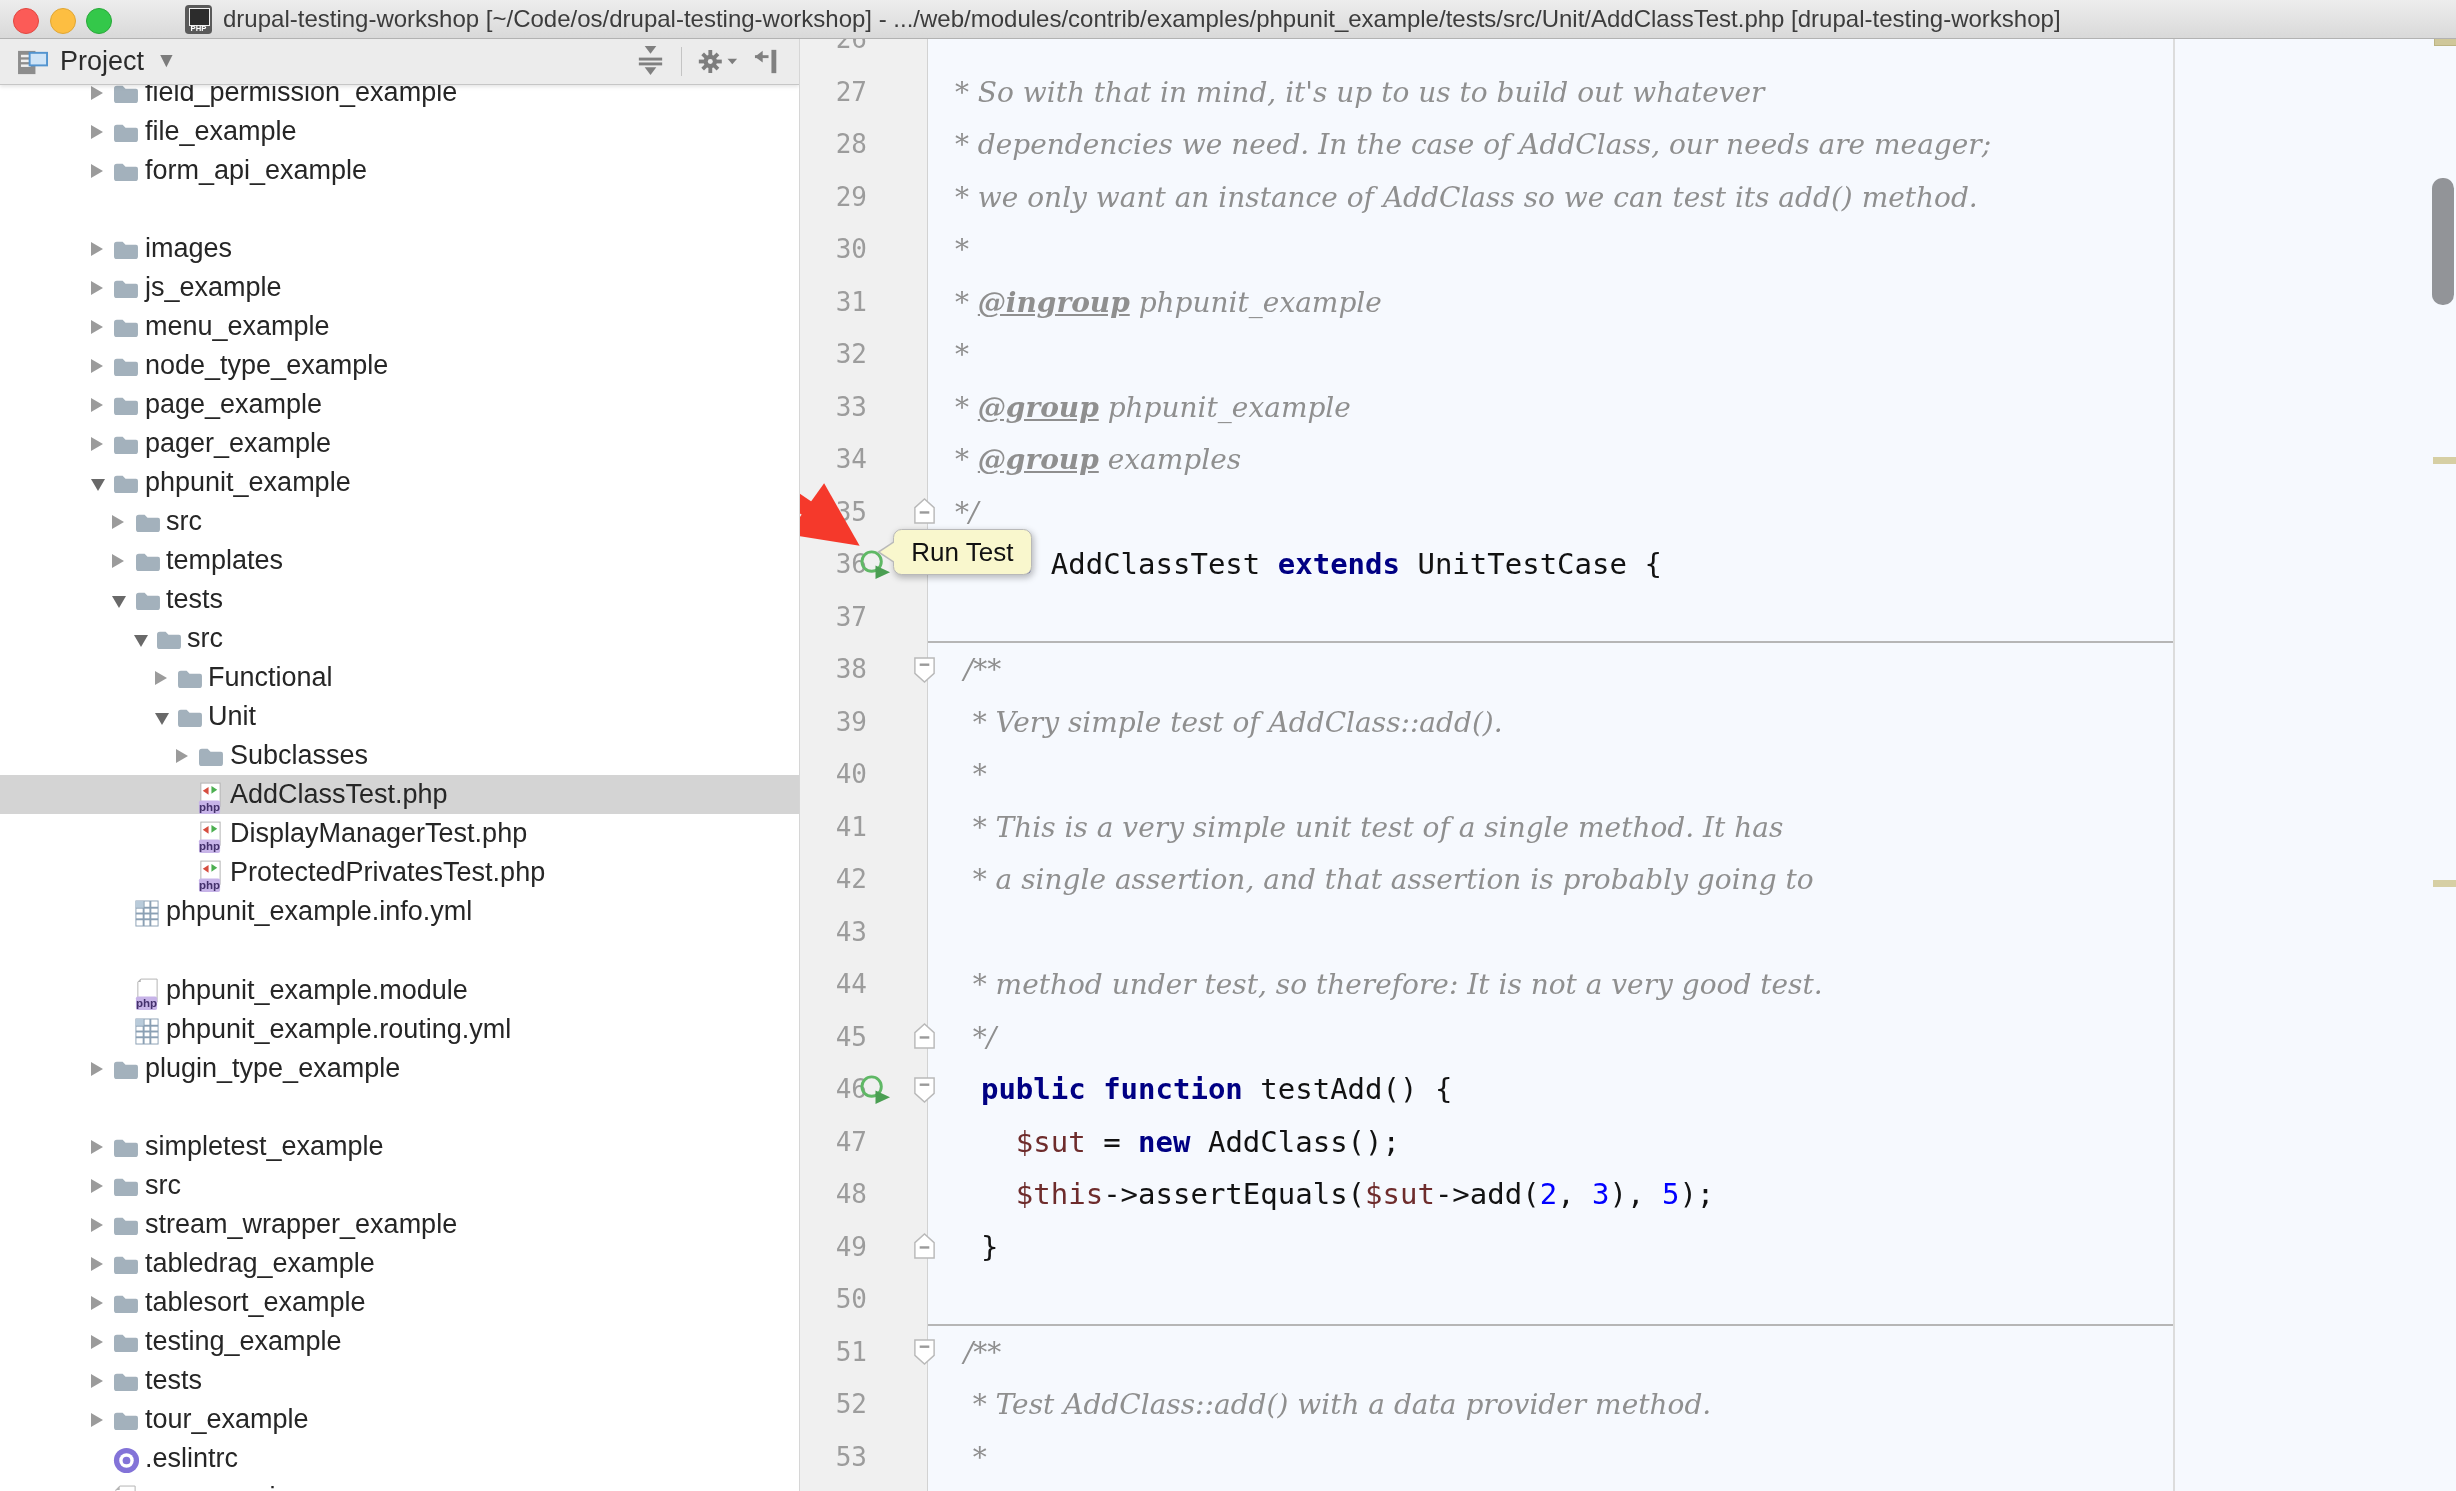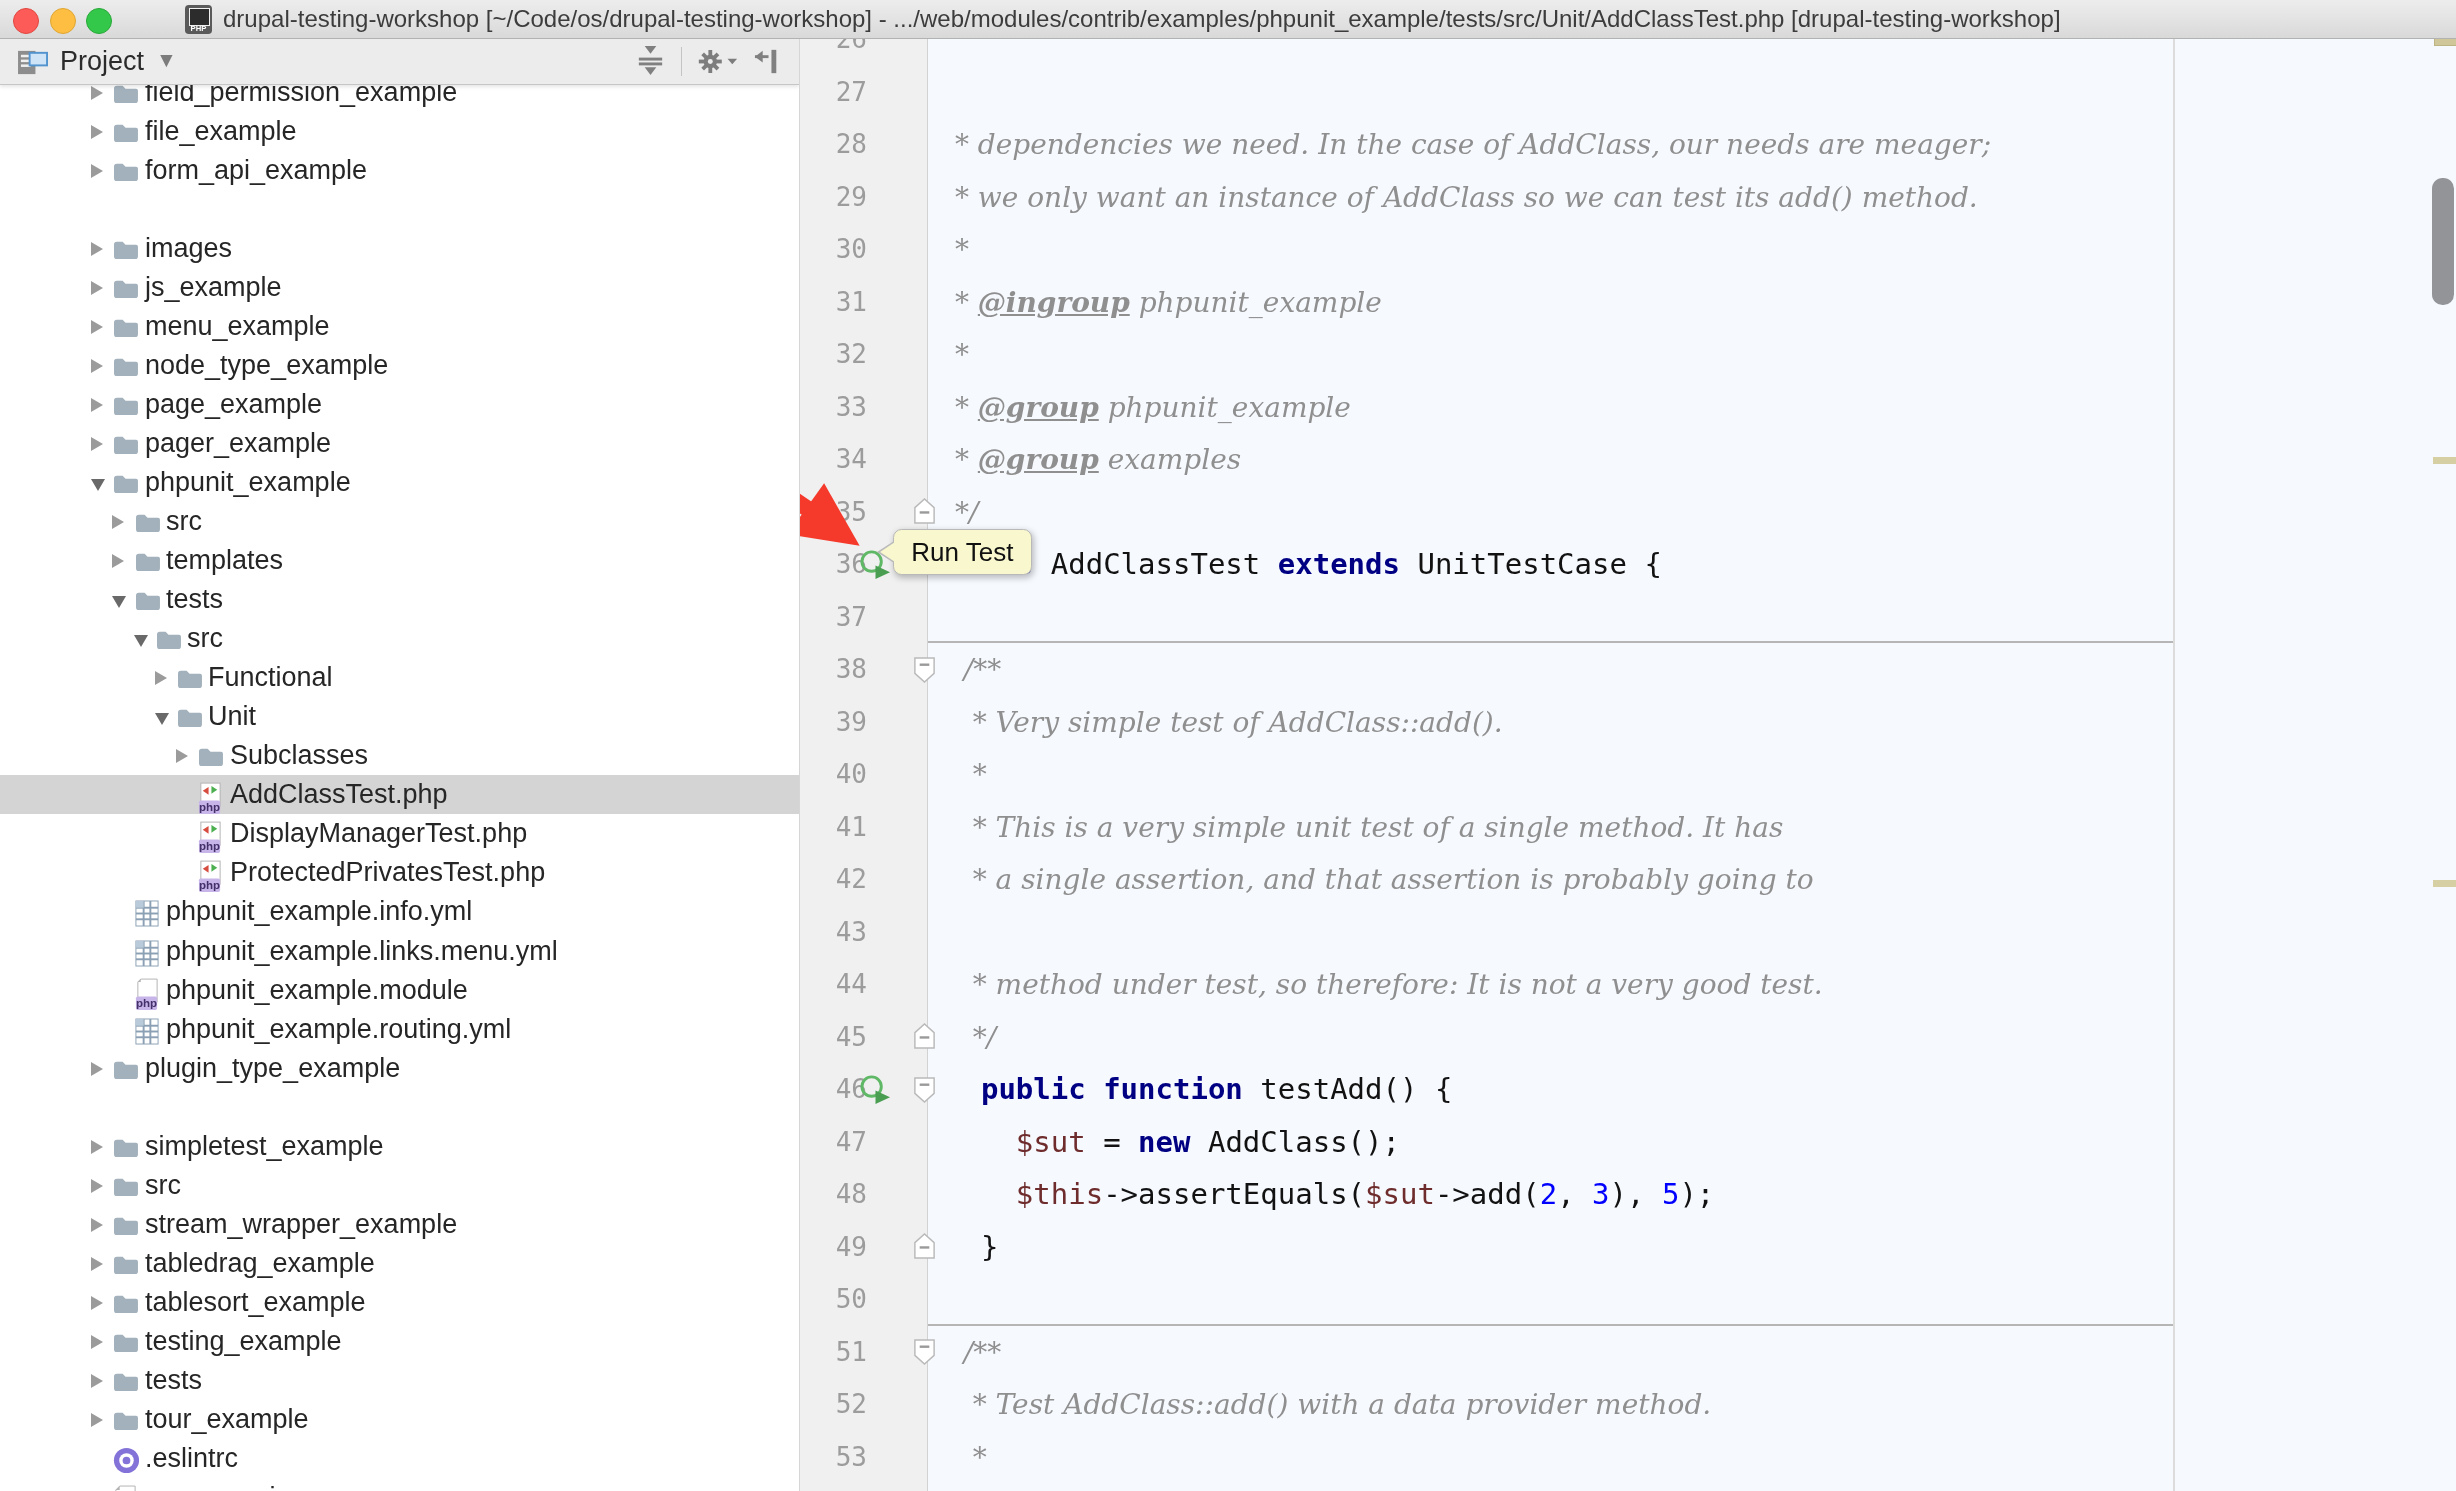--- a/index.html
+++ b/index.html
@@ -92,6 +92,7 @@
       </div>
       <div class="crow" style="top: 66px;">
         <span class="lnum">27</span>
+        <span class="ccontent"><span class="seg-c"> * So with that in mind, it's up to us to build out whatever</span></span>
       </div>
       <div class="crow" style="top: 118px;">
         <span class="lnum">28</span>

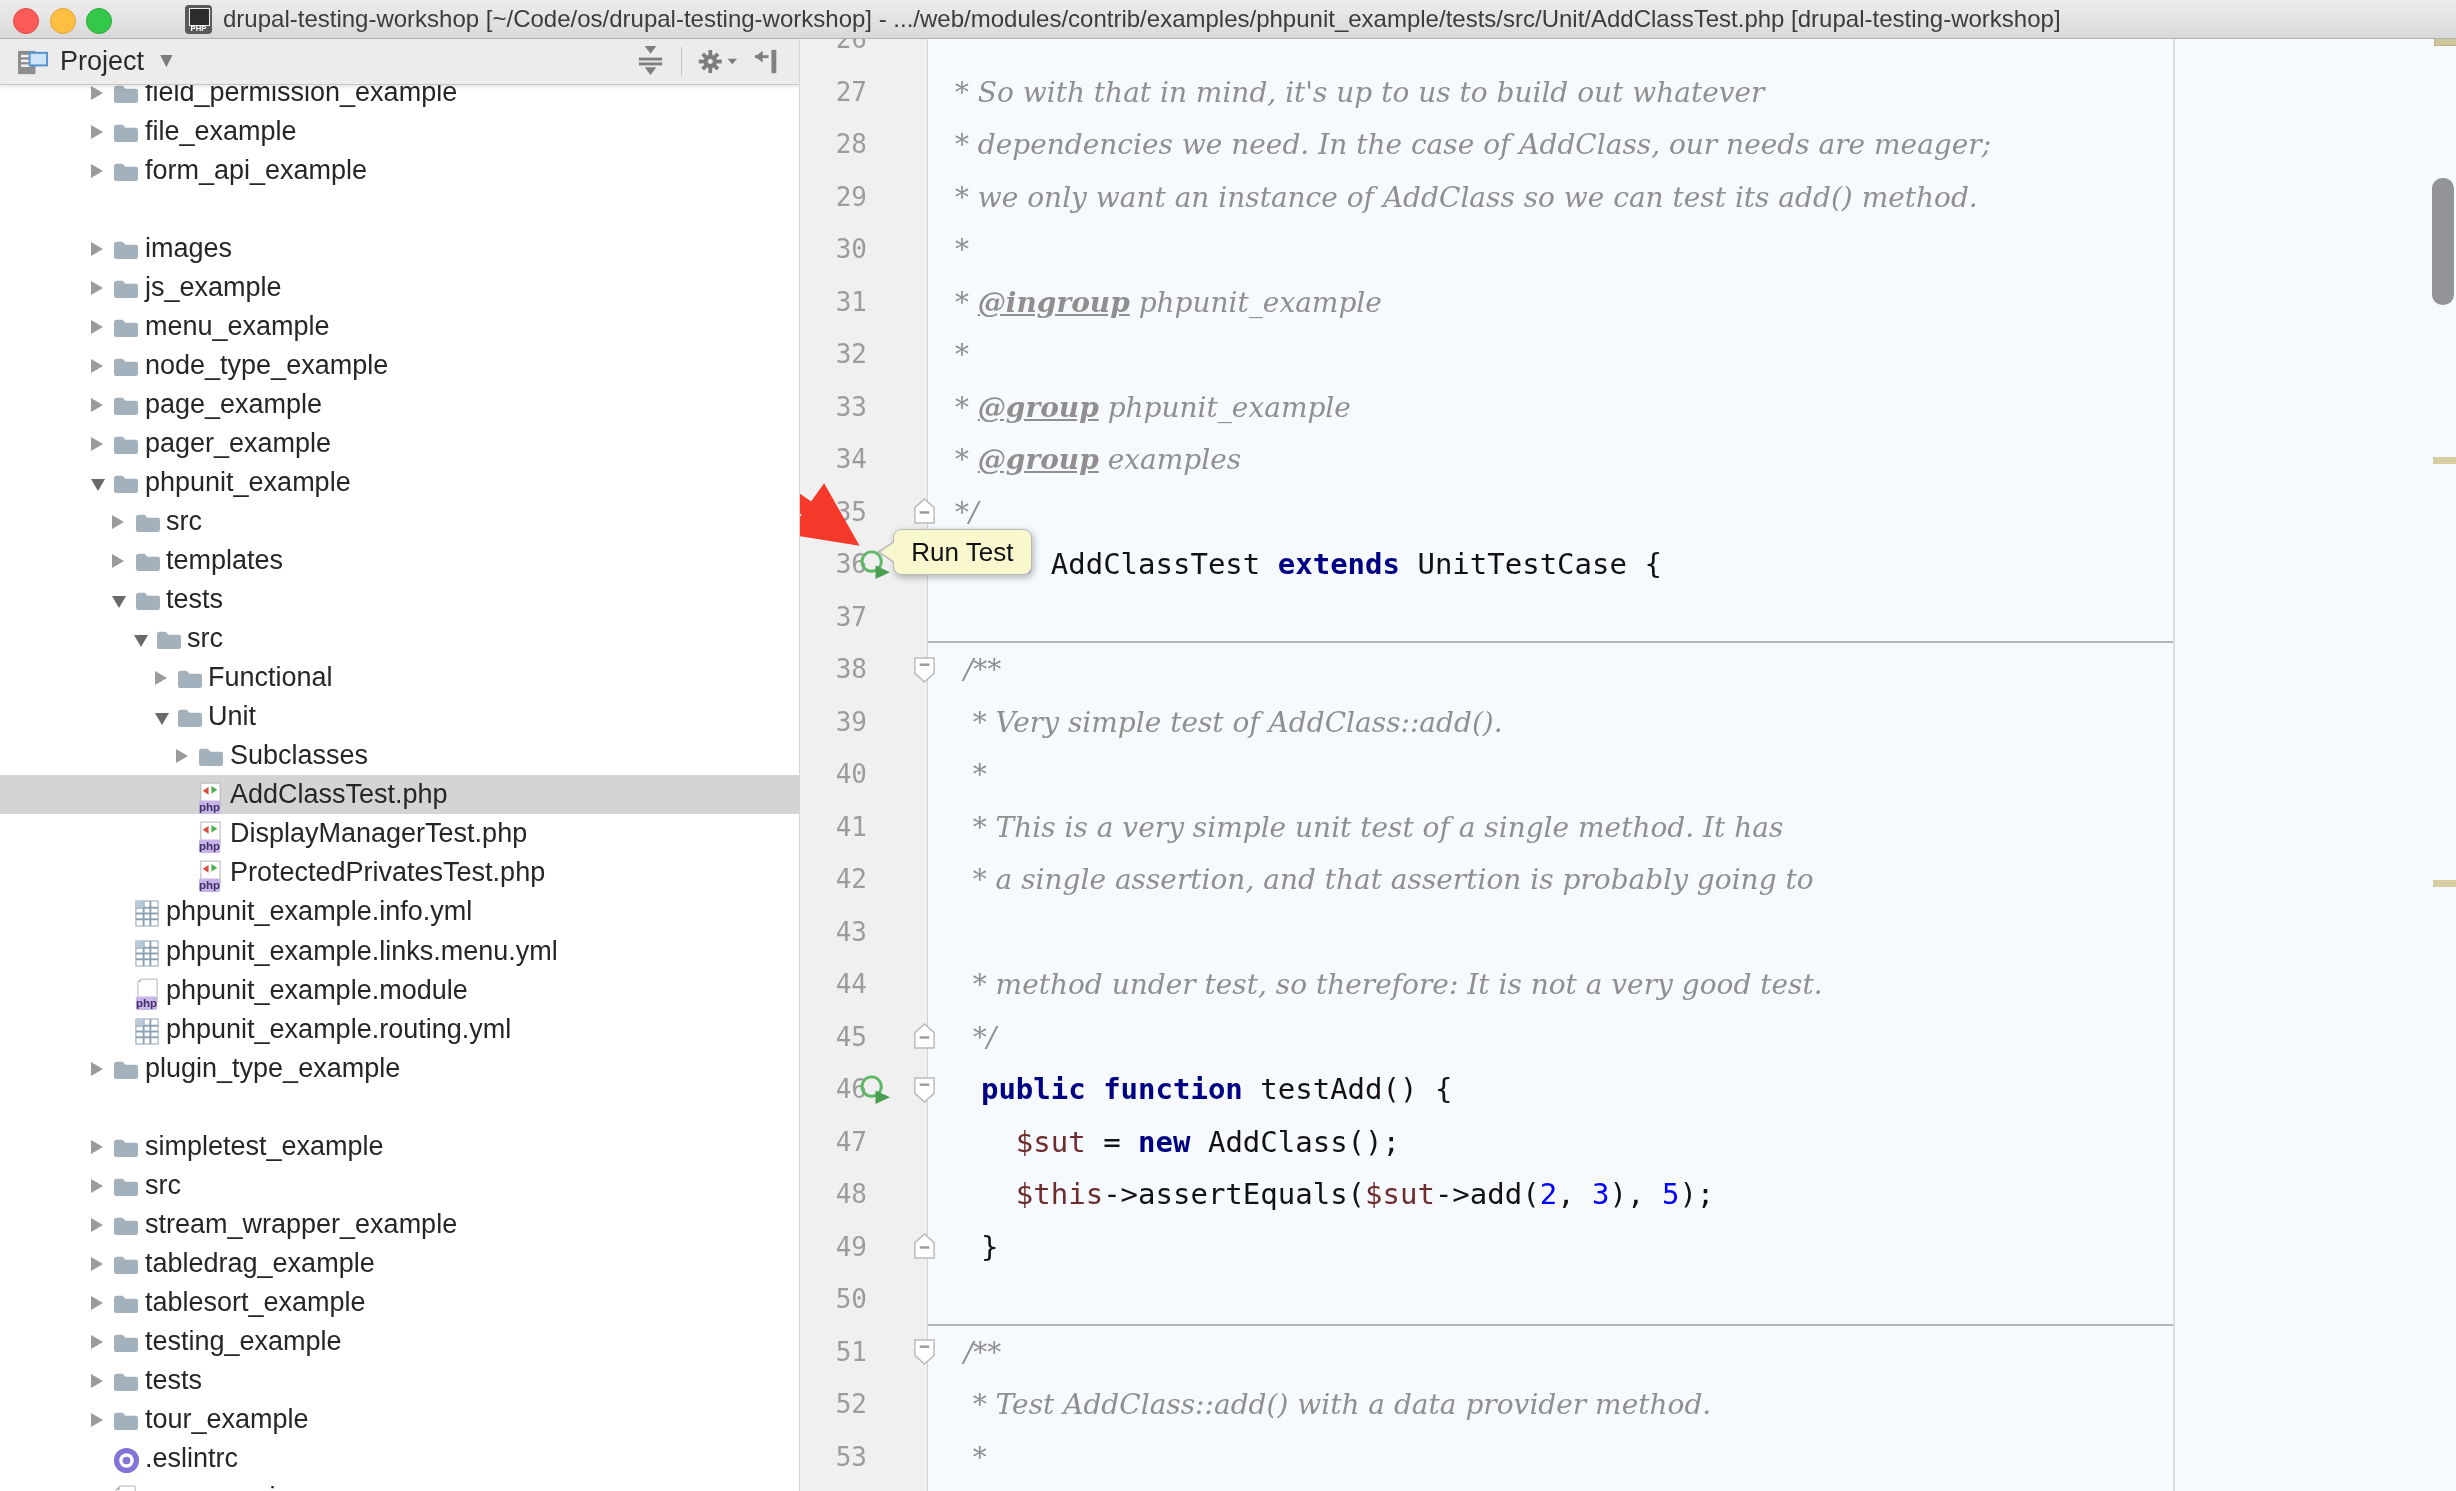--- a/index.html
+++ b/index.html
@@ -406,20 +406,6 @@
               <rect x="2" y="2" width="8" height="7" fill="#b9cbda"></rect>
             </svg></span>
           <span class="tlabel" style="left: 166px;">phpunit_example.info.yml</span>
-        </div>
-        <div class="trow" style="top: 894px;">
-          <span class="ticon" style="left: 134px;"><svg width="26" height="29" viewBox="0 0 27 30">
-              <rect x="2" y="2" width="23" height="26" fill="#fff" stroke="#8ba0b4"></rect>
-              <g stroke="#8ba0b4" stroke-width="2">
-                <line x1="2" y1="9" x2="25" y2="9"></line>
-                <line x1="2" y1="15" x2="25" y2="15"></line>
-                <line x1="2" y1="21" x2="25" y2="21"></line>
-                <line x1="10" y1="2" x2="10" y2="28"></line>
-                <line x1="17" y1="2" x2="17" y2="28"></line>
-              </g>
-              <rect x="2" y="2" width="8" height="7" fill="#b9cbda"></rect>
-            </svg></span>
-          <span class="tlabel" style="left: 166px;">phpunit_example.links.menu.yml</span>
         </div>
         <div class="trow" style="top: 933px;">
           <span class="ticon" style="left: 134px;"><svg width="26" height="33" viewBox="0 0 27 34">

